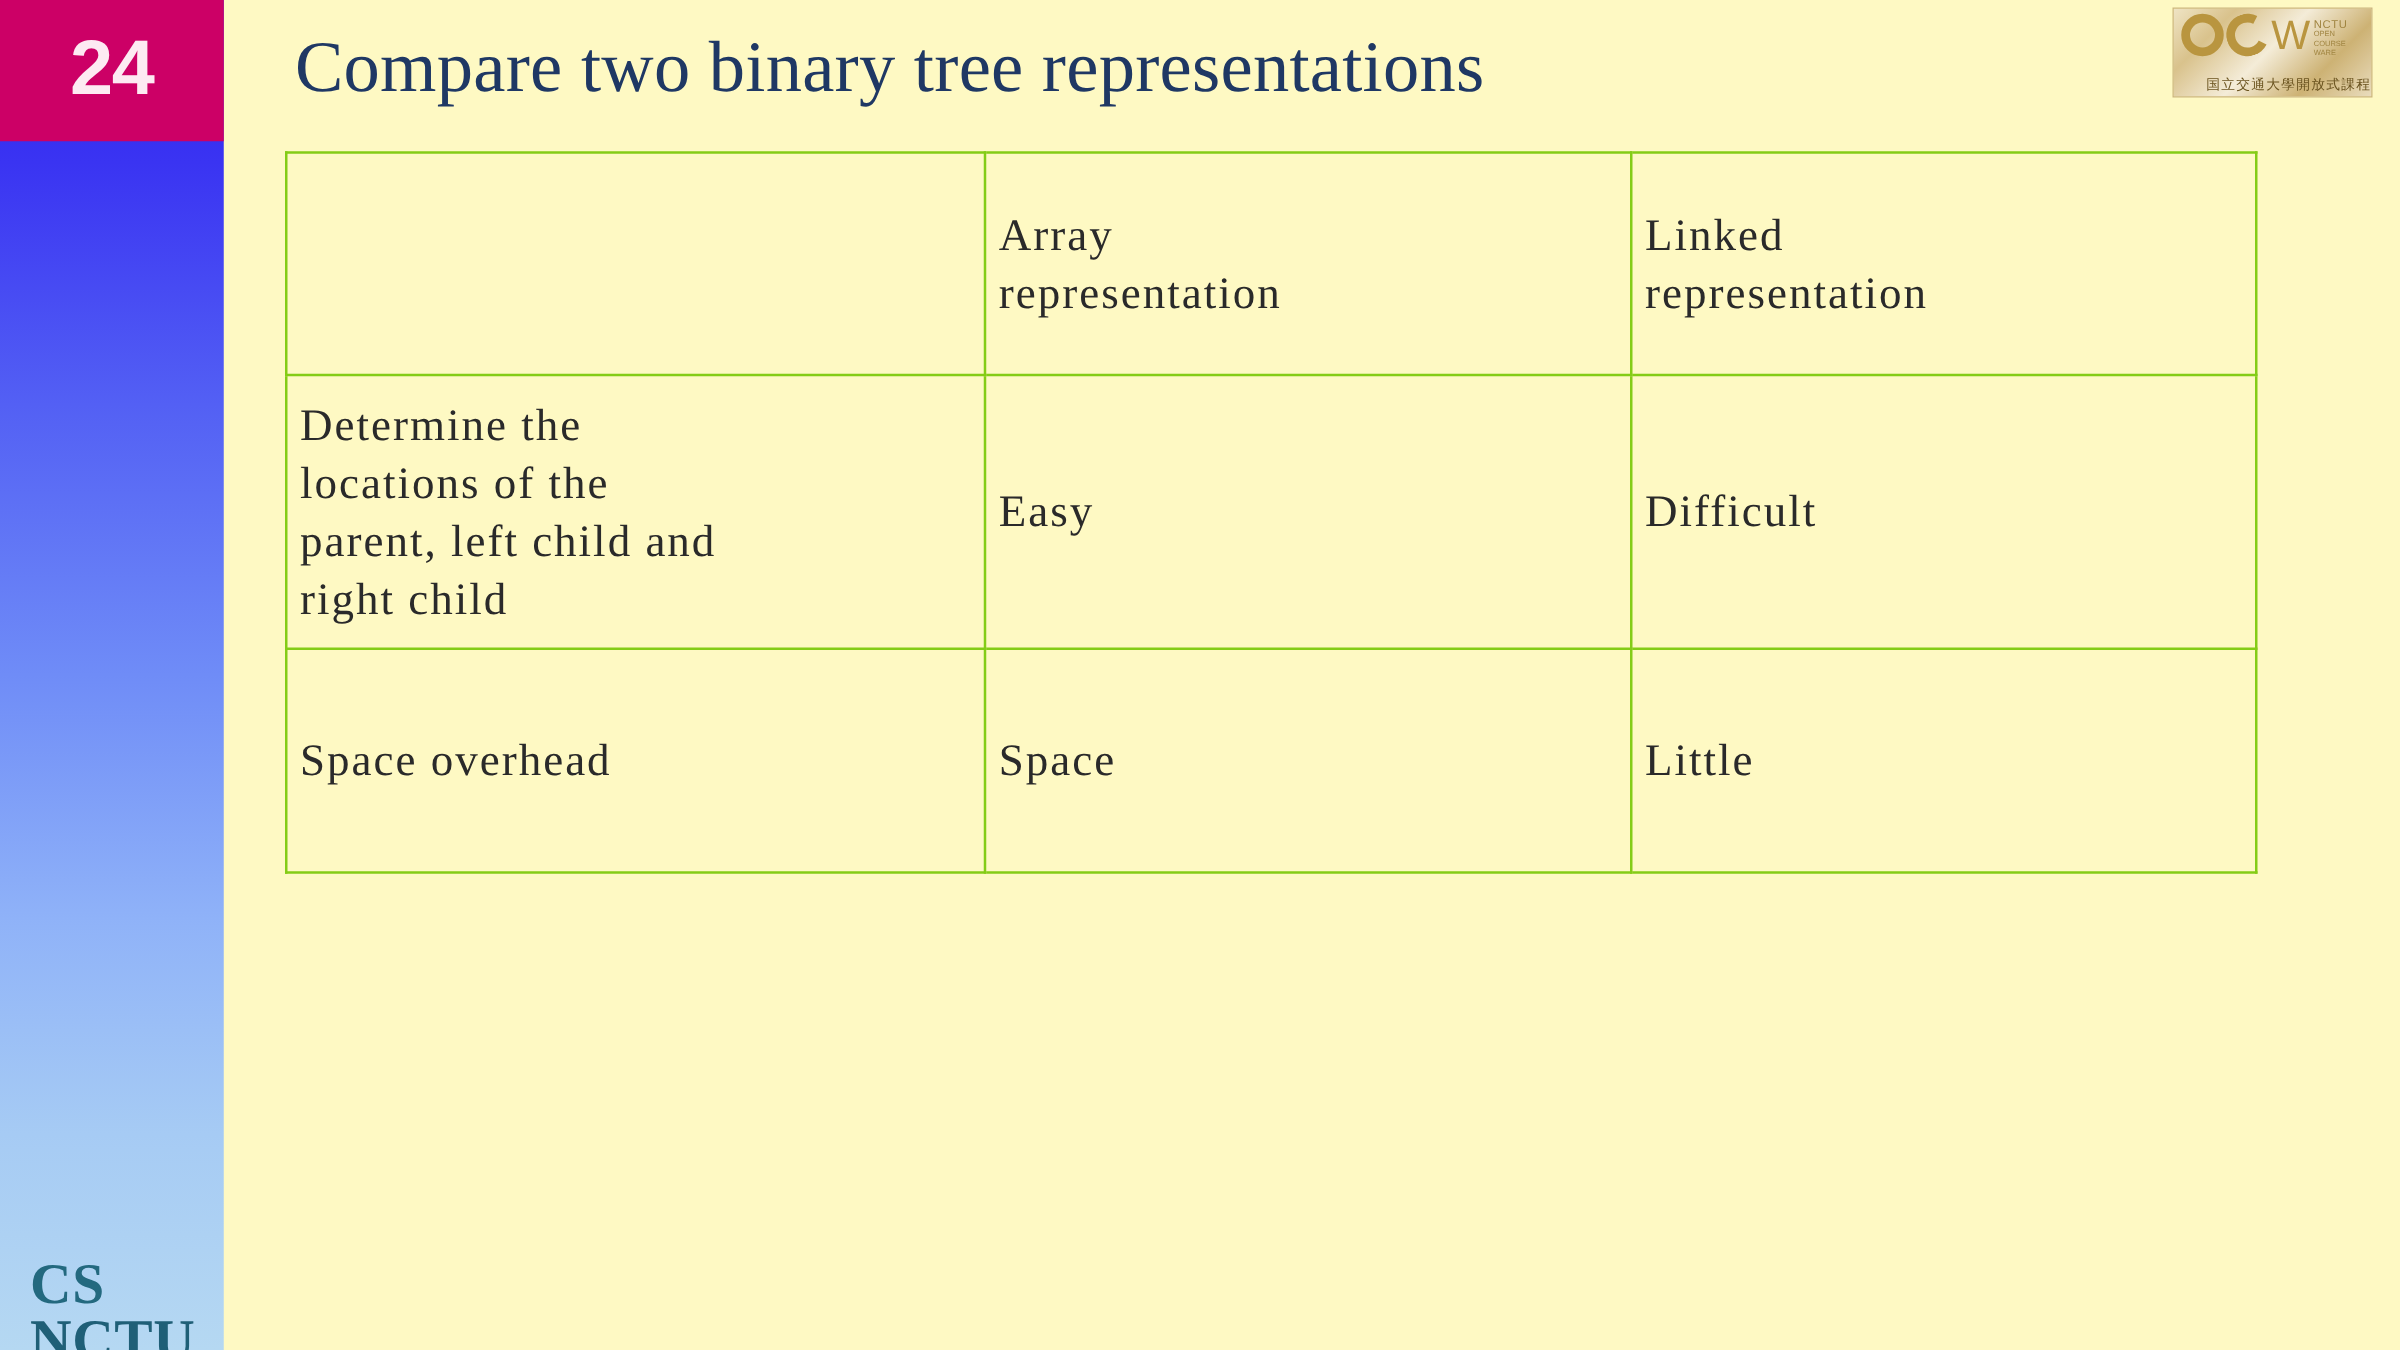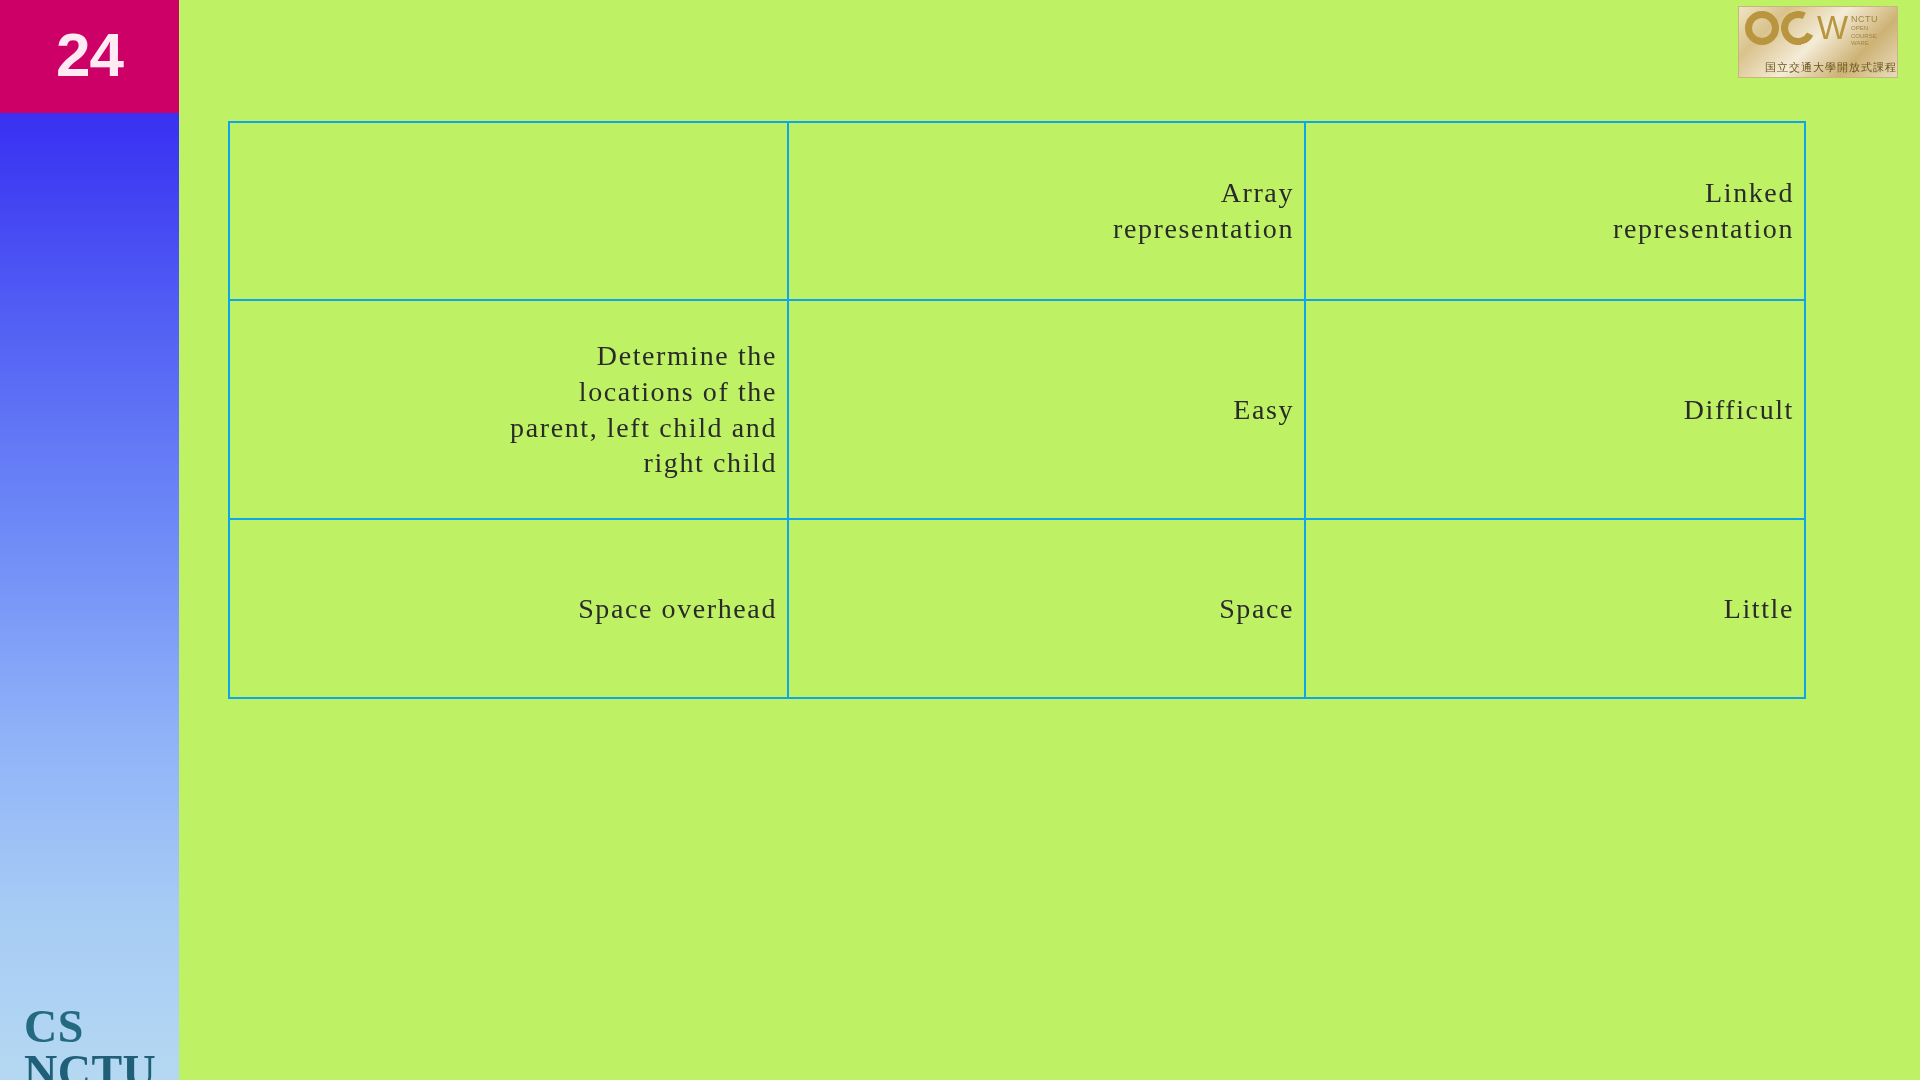--- a/index.html
+++ b/index.html
@@ -19,7 +19,7 @@
     position: relative;
     width: 1920px;
     height: 1080px;
-    background: #bef264;
+    background: #fef9c3;
     overflow: hidden;
   }
 

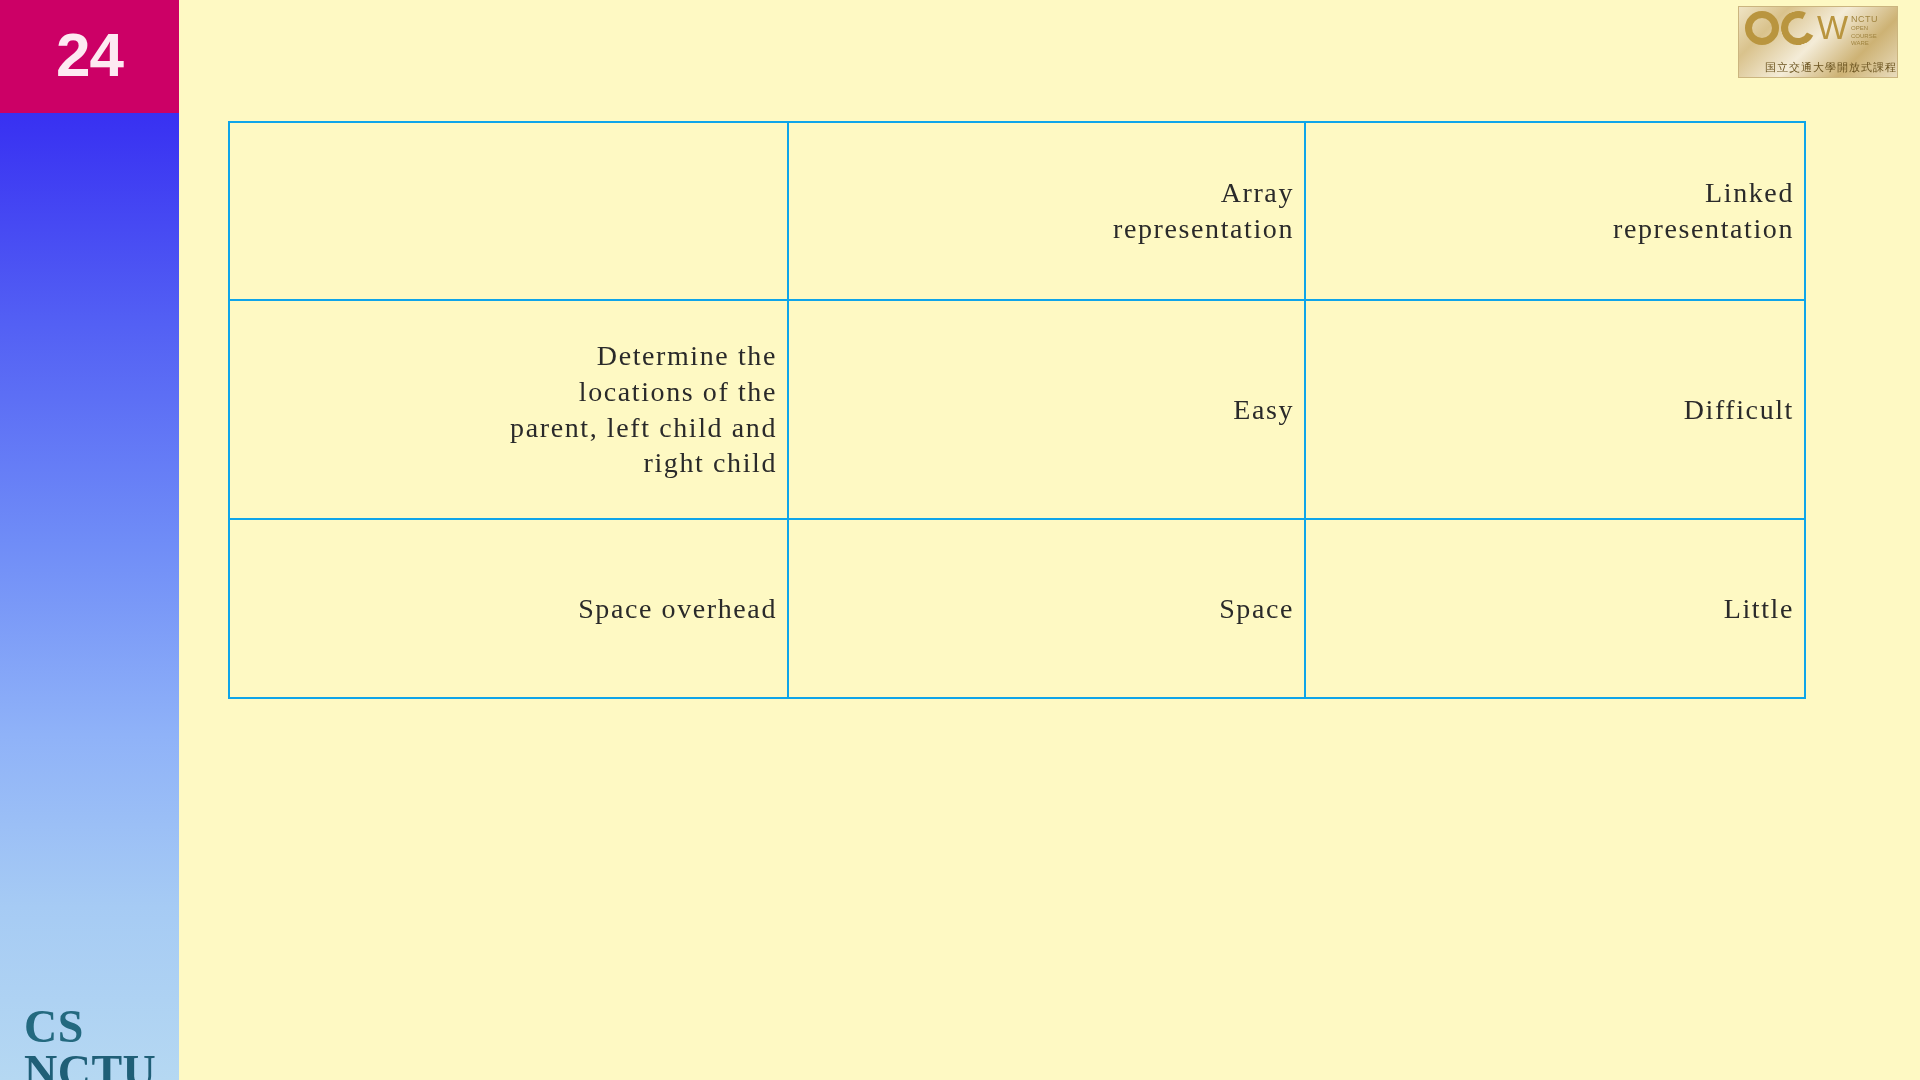--- a/index.html
+++ b/index.html
@@ -201,6 +201,7 @@
     <div class="line2">NCTU</div>
   </div>
 
+  <div id="title">Compare two binary tree representations</div>
 
   <div id="ocw-logo">
     <div class="glyphs">

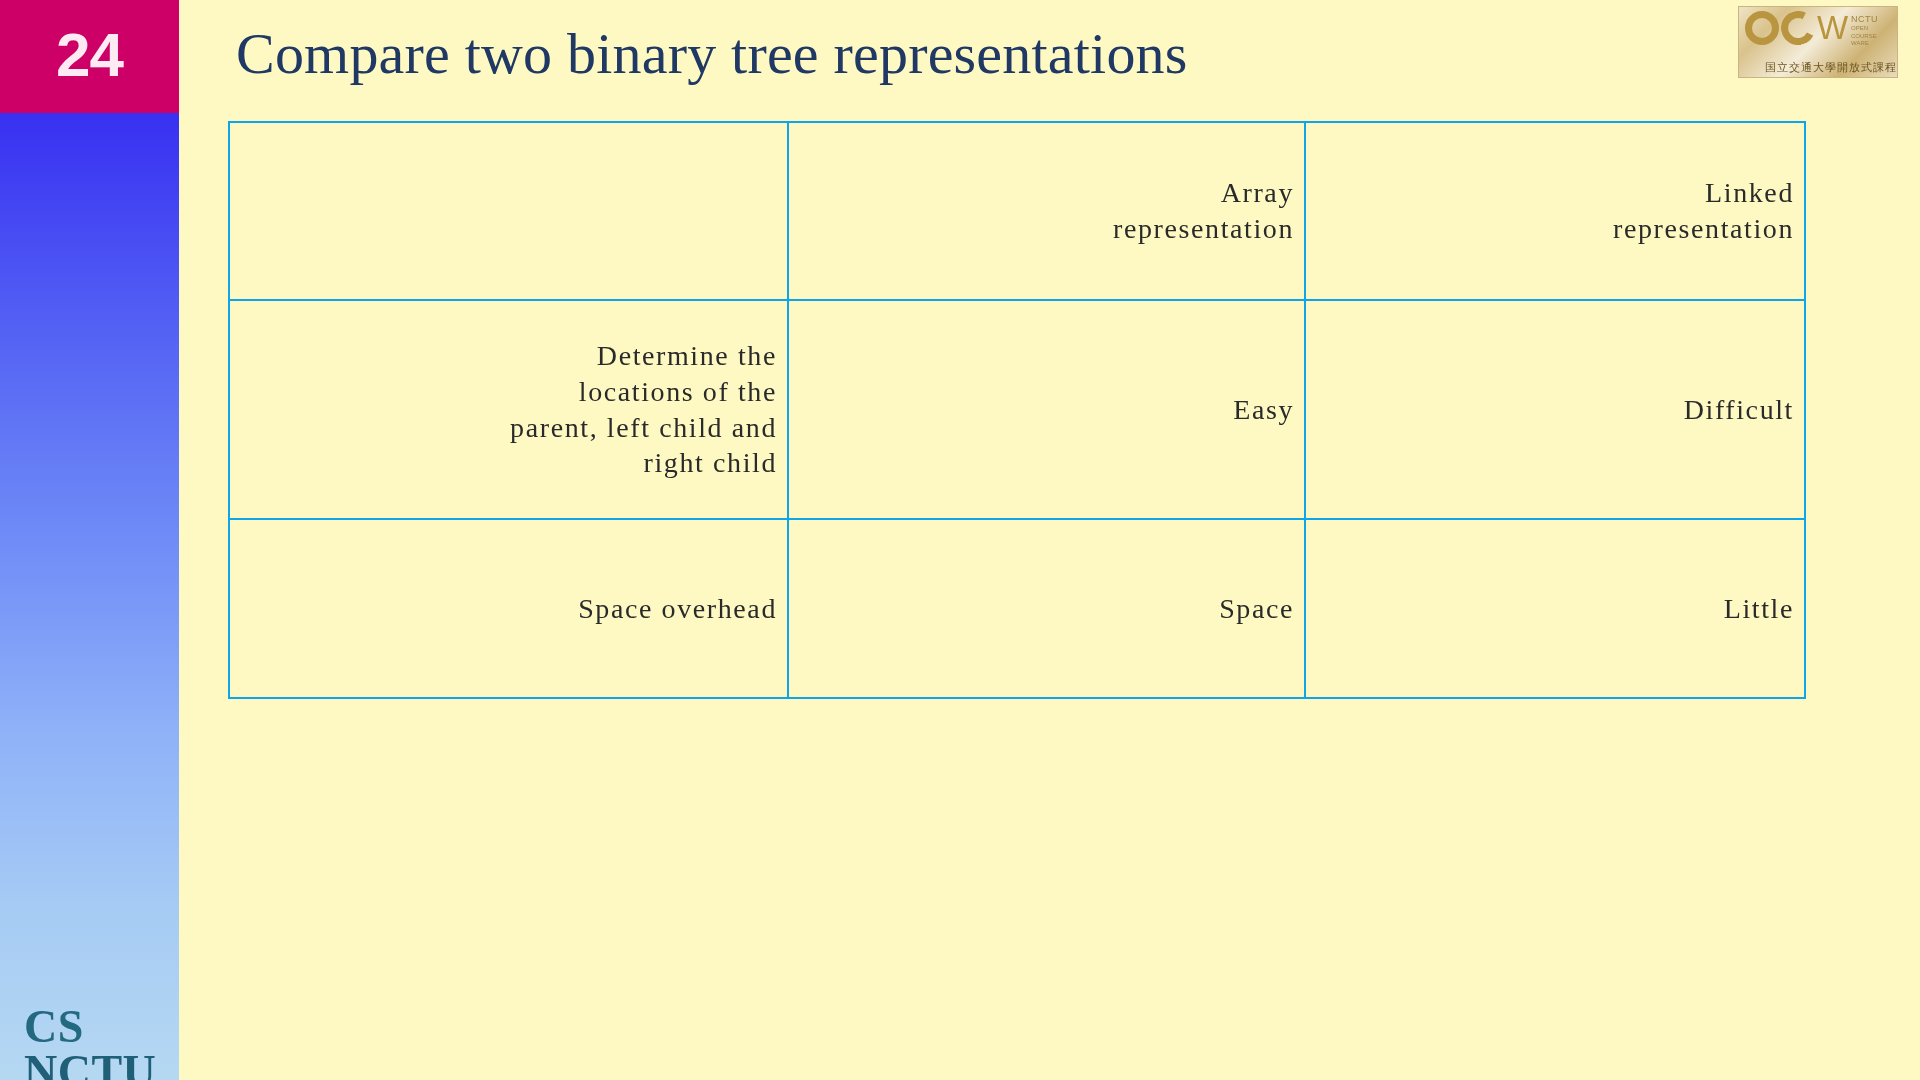--- a/index.html
+++ b/index.html
@@ -164,12 +164,12 @@
     table-layout: fixed;
   }
   #compare-table td {
-    border: 2px solid #0ea5e9;
-    text-align: right;
+    border: 2px solid #84cc16;
+    text-align: left;
     vertical-align: middle;
     color: #2a2a2a;
     font-family: "Liberation Serif", "DejaVu Serif", serif;
-    font-size: 28px;
+    font-size: 36px;
     letter-spacing: 1.6px;
     line-height: 1.28;
     padding: 6px 10px;

